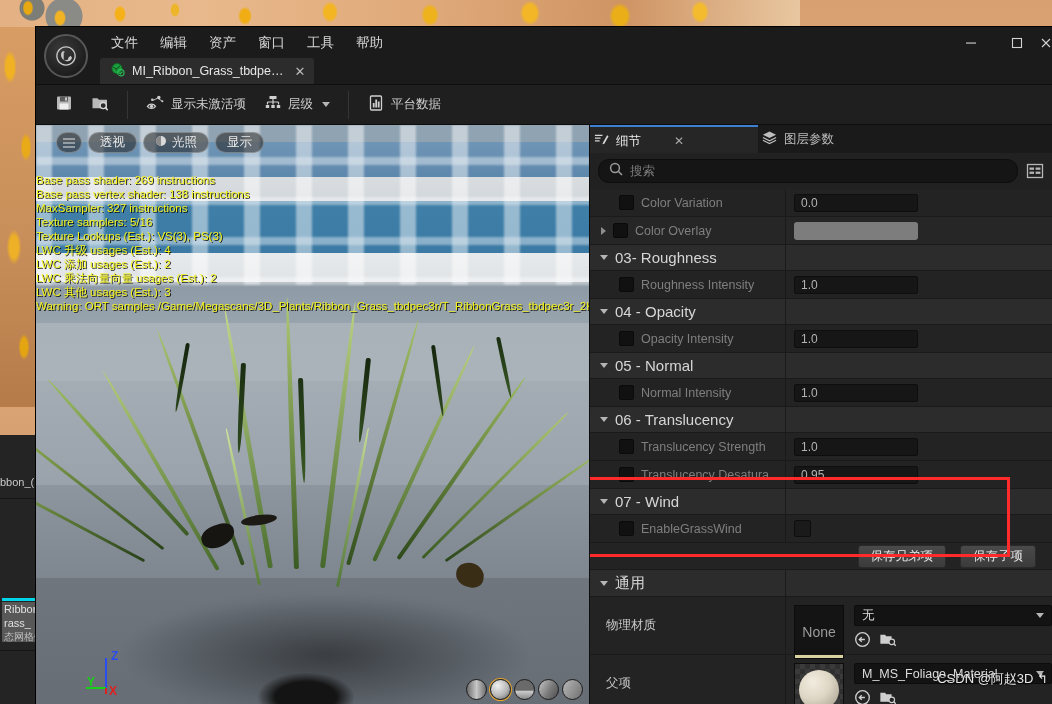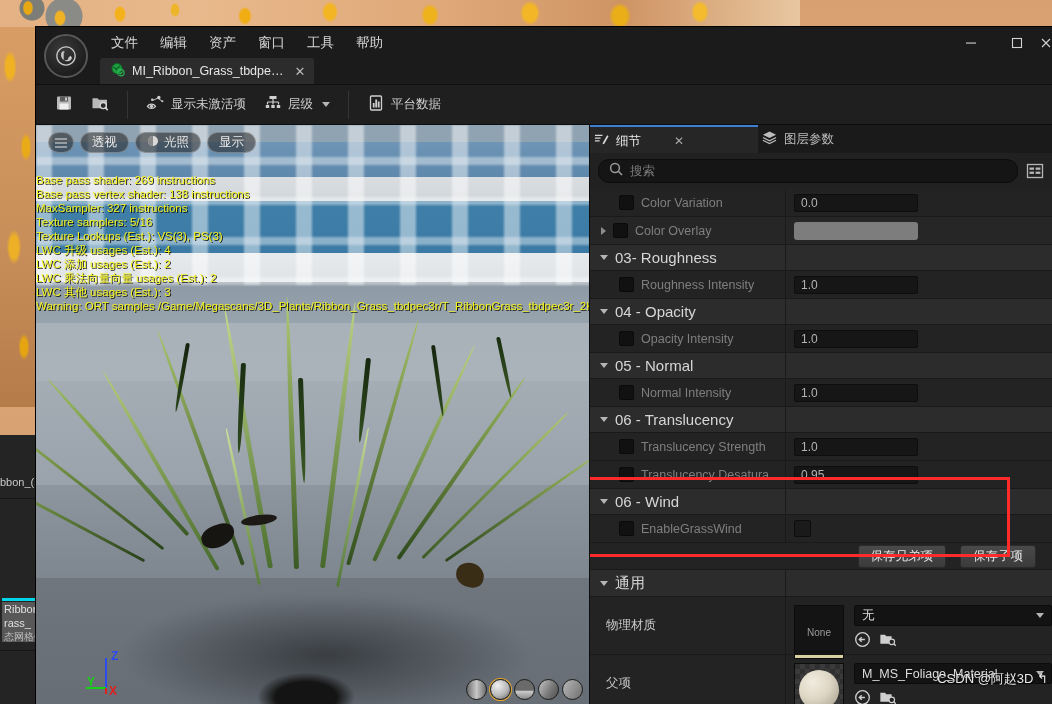--- a/index.html
+++ b/index.html
@@ -198,7 +198,7 @@
   }
 
   .vp-toolbar {
-    position: absolute; left: 12px; top: 7px; display: flex; gap: 6px; z-index: 5;
+    position: absolute; left: 20px; top: 7px; display: flex; gap: 6px; z-index: 5;
   }
   .vp-pill {
     background: rgba(32,32,32,0.55); border: 1px solid rgba(190,190,190,0.45);

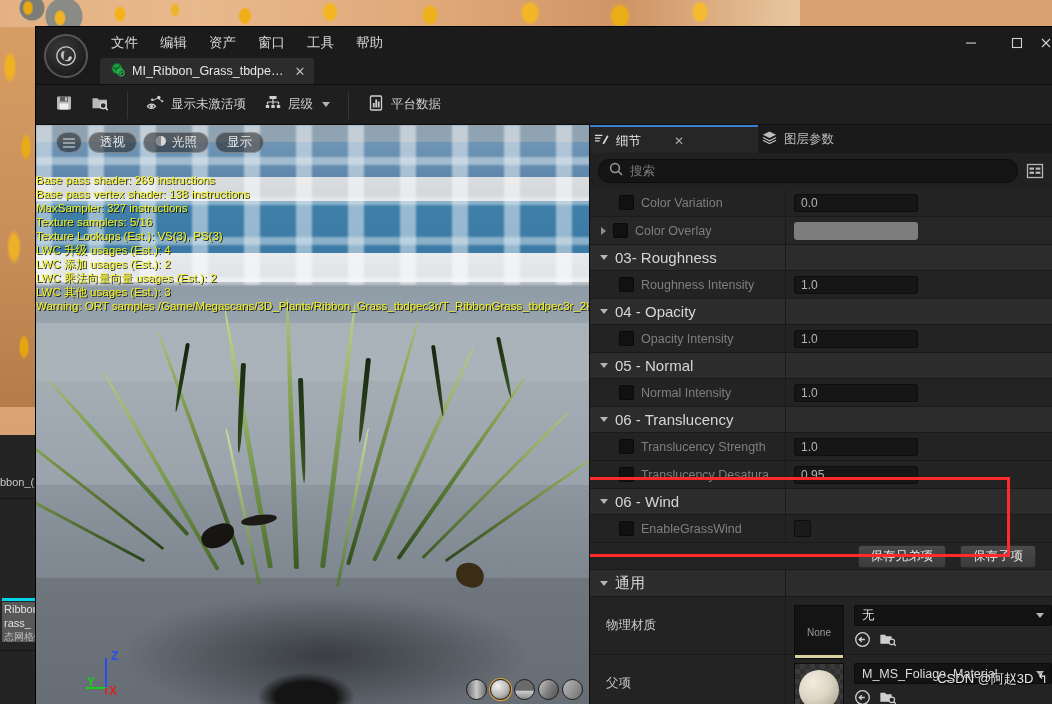--- a/index.html
+++ b/index.html
@@ -732,7 +732,7 @@
             <div class="prow cat">
               <div class="pname">
                 <span class="tri-down" style="margin-left:2px;"></span>
-                <span class="lbl">06 - Wind</span>
+                <span class="lbl">07 - Wind</span>
               </div>
               <div class="pvalue"></div>
             </div>

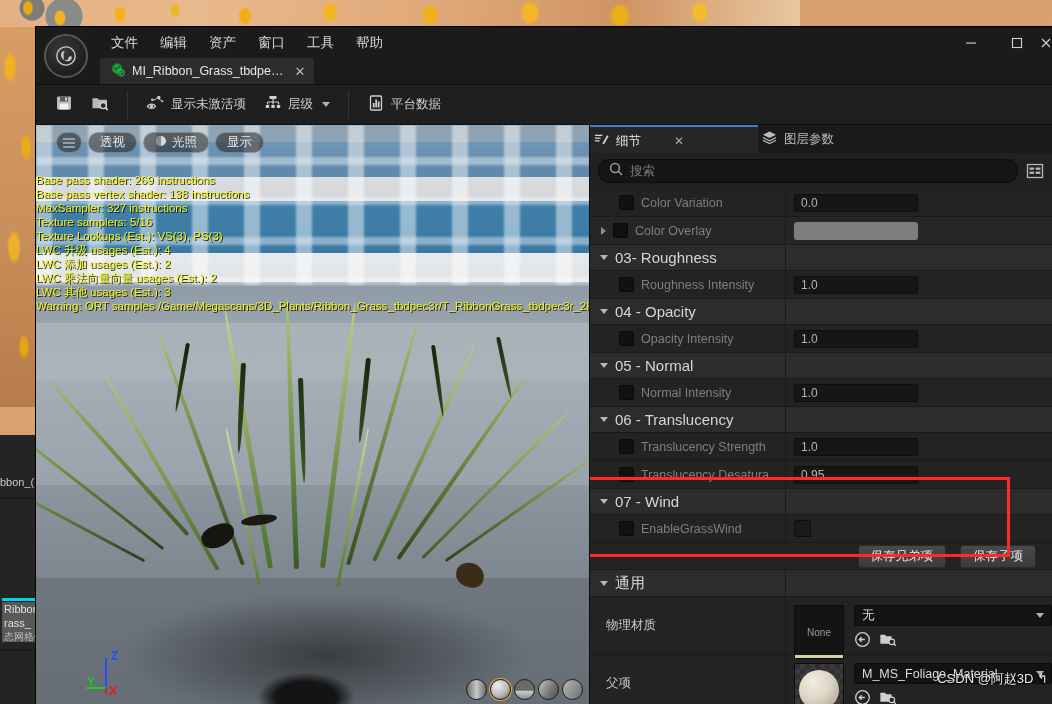--- a/index.html
+++ b/index.html
@@ -309,7 +309,7 @@
   .asset-thumb {
     width: 48px; height: 52px; background:#141414; border:1px solid #0c0c0c;
     display:flex; align-items:center; justify-content:center;
-    color:#9a9a9a; font-size:10px; position:relative;
+    color:#9a9a9a; font-size:14px; position:relative;
   }
   .asset-thumb .underbar { position:absolute; left:0; right:0; bottom:0; height:3px; background:#d9d2a0; }
   .asset-thumb.checker {

